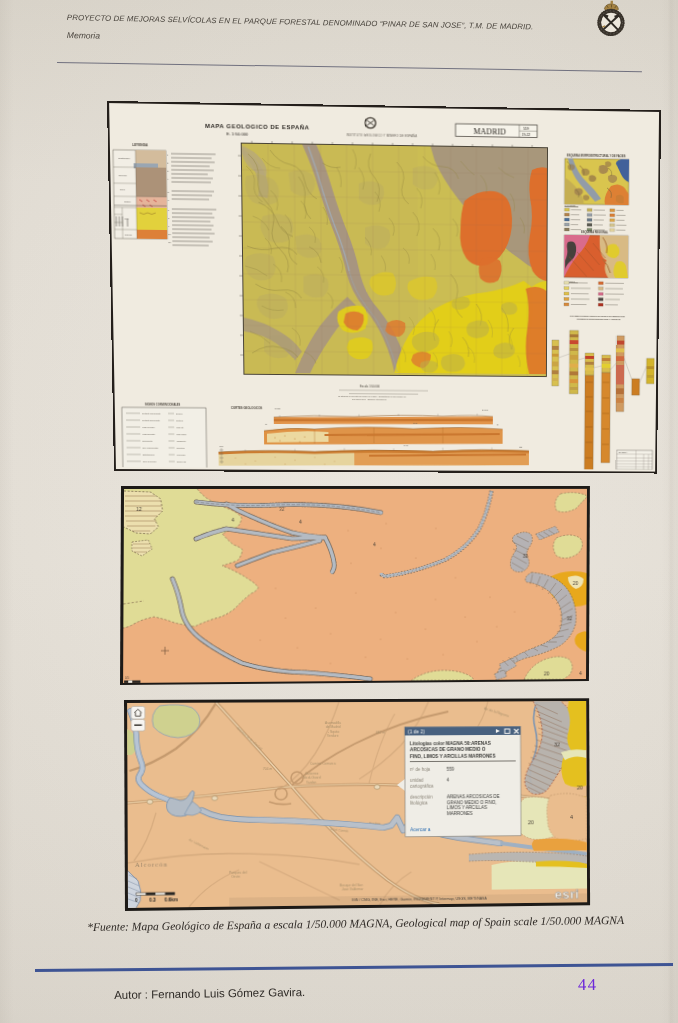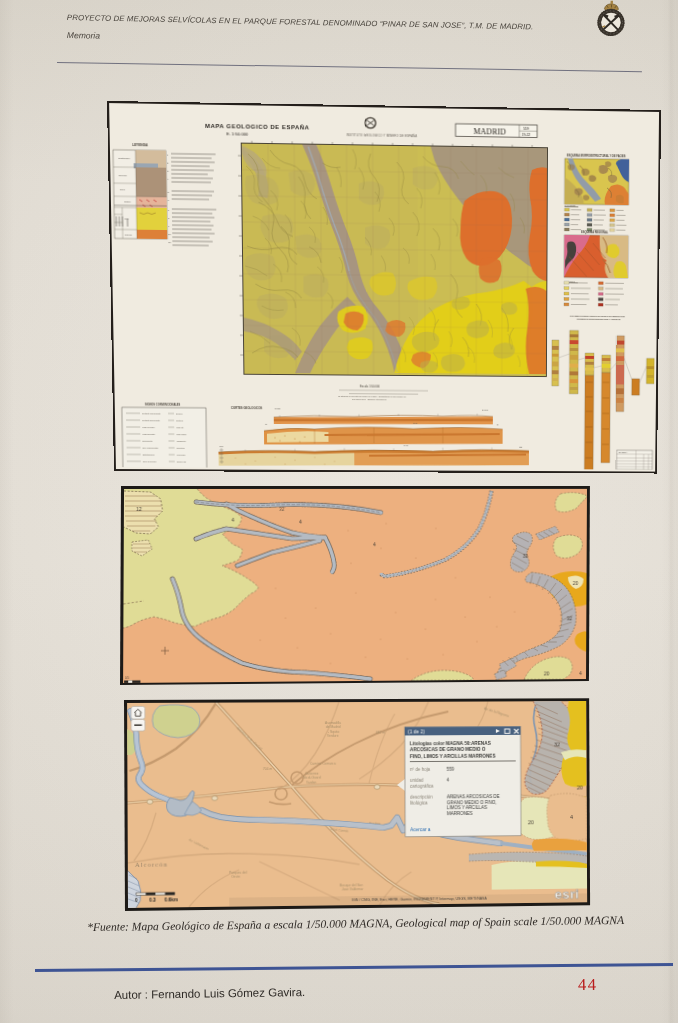--- a/index.html
+++ b/index.html
@@ -831,7 +831,7 @@
 
 <div class="abs" style="left:35px;top:969px;width:638px;height:2.8px;background:#3e5494;transform:rotate(-0.54deg);transform-origin:0 0;"></div>
 
-<div class="abs" style="left:578px;top:975px;font-family:'Liberation Serif',serif;font-size:16.5px;letter-spacing:1.5px;color:#b91c1c;transform:rotate(-0.7deg);">44</div>
+<div class="abs" style="left:578px;top:975px;font-family:'Liberation Serif',serif;font-size:16.5px;letter-spacing:1.5px;color:#6d28d9;transform:rotate(-0.7deg);">44</div>
 
 <div class="abs" style="left:114px;top:989px;font-size:11.5px;color:#2e2a26;transform:rotate(-0.9deg);transform-origin:0 0;">Autor : Fernando Luis Gómez Gavira.</div>
 

